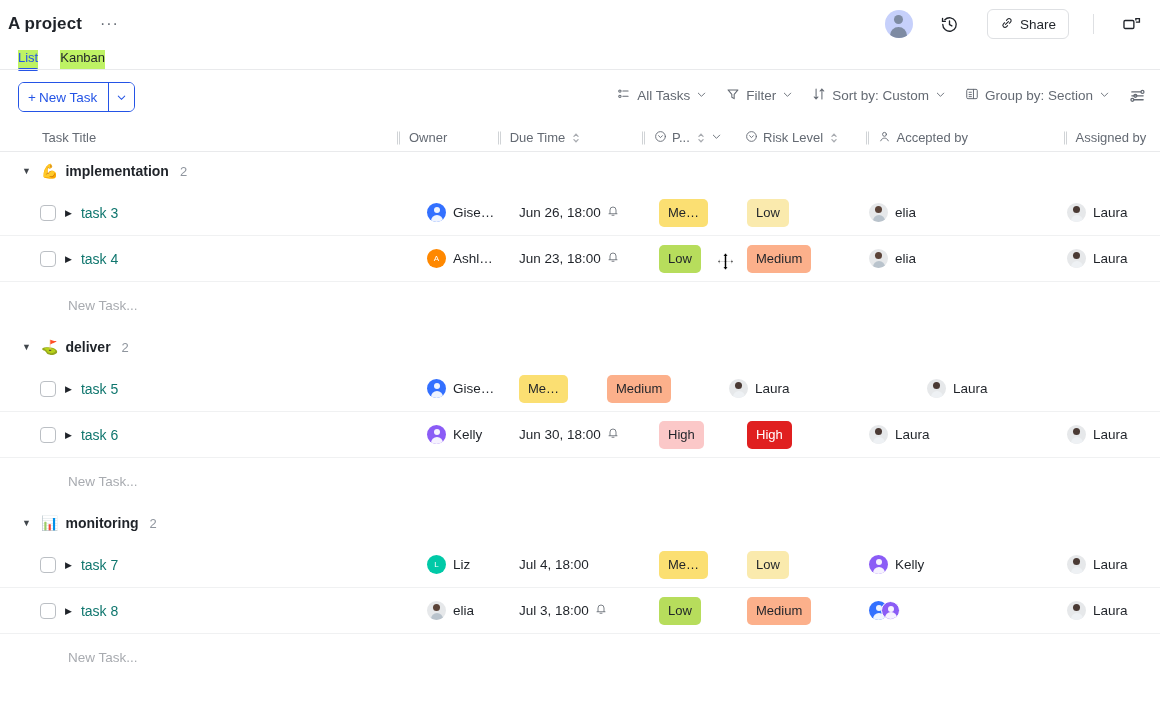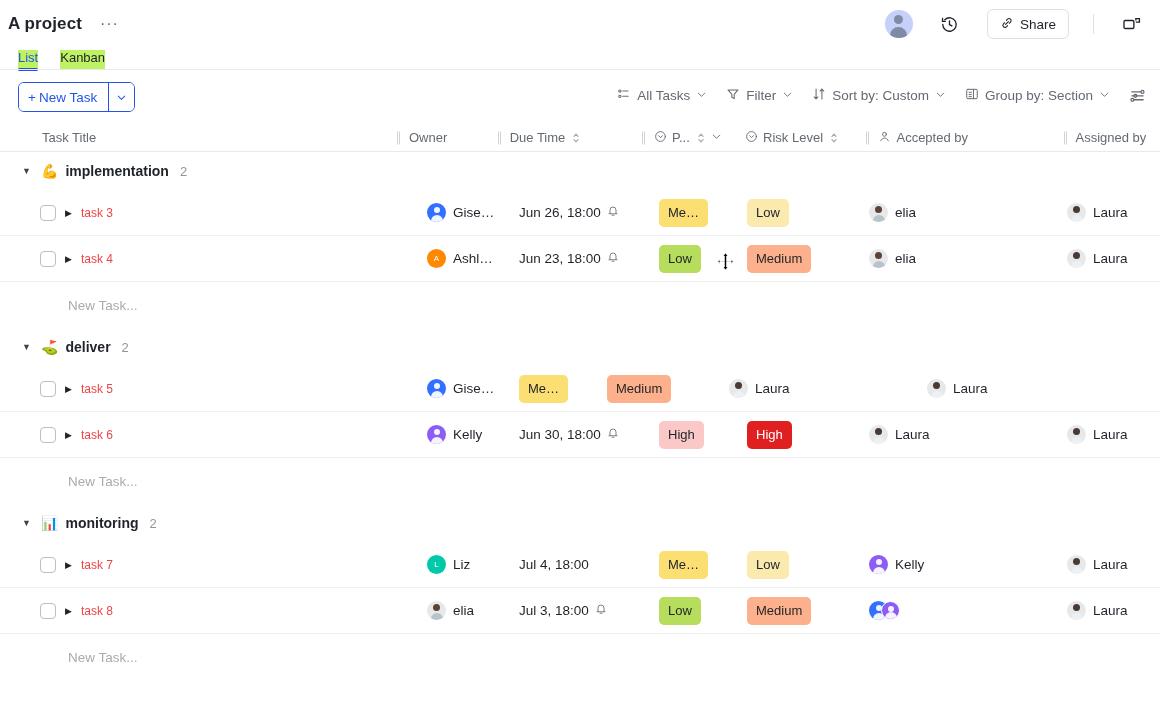--- a/index.html
+++ b/index.html
@@ -234,7 +234,7 @@
     flex: none;
   }
   .tri { font-size: 9px; color: #1f2329; cursor: pointer; }
-  .task-name { font-size: 12px; color: #ef4444; }
+  .task-name { font-size: 14px; color: #0f766e; }
 
   .c-owner { width: 92px; padding-left: 12px; gap: 7px; }
   .c-due   { width: 140px; padding-left: 12px; gap: 6px; }

